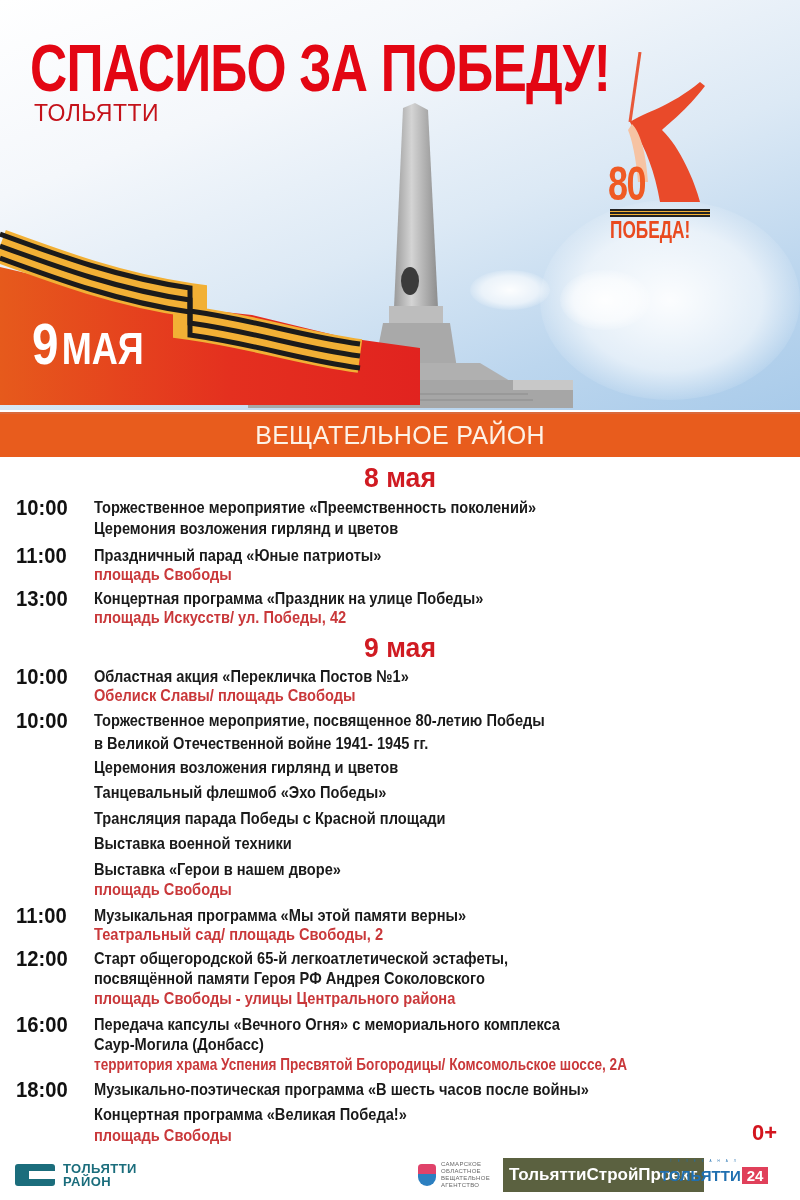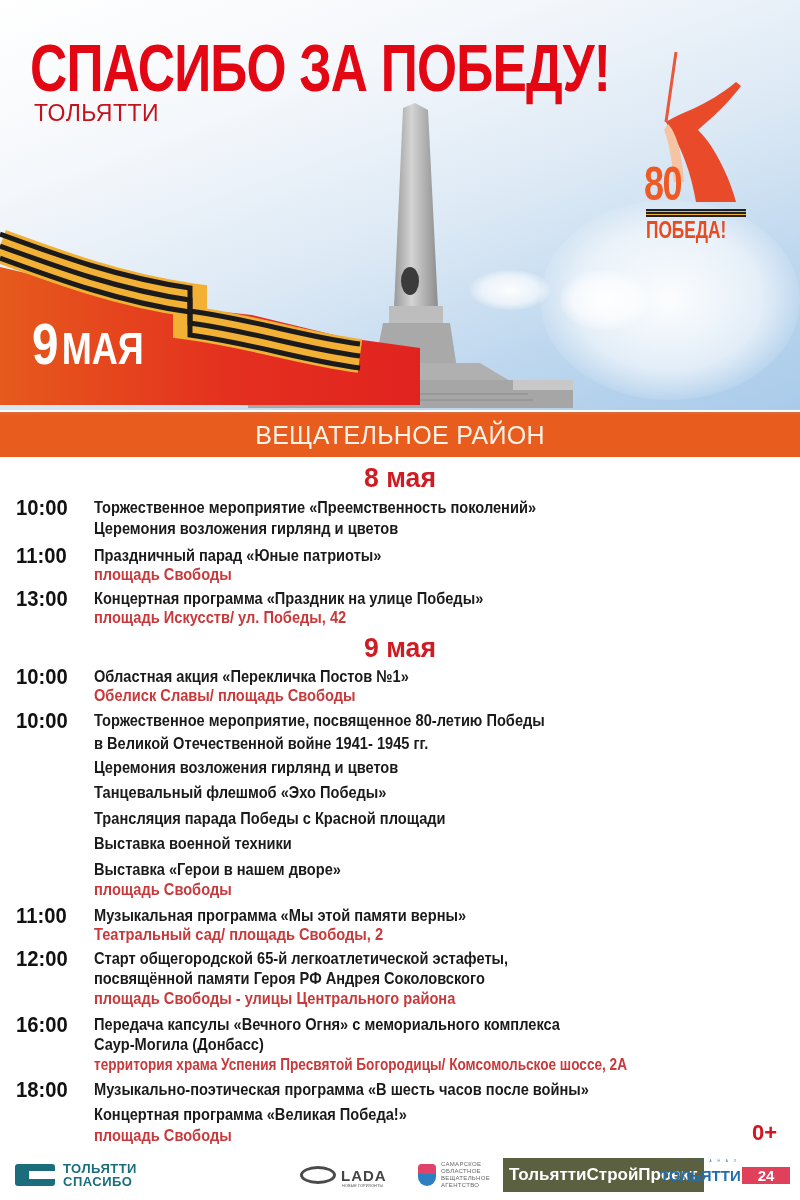--- a/index.html
+++ b/index.html
@@ -36,7 +36,7 @@
   .may-label .num { font-size: 58px; }
   .may-label .word { font-size: 44px; margin-left: 4px; }
   .obelisk { position: absolute; left: 248px; top: 98px; width: 325px; height: 310px; }
-  .logo80 { position: absolute; left: 636px; top: 52px; width: 120px; height: 190px; }
+  .logo80 { position: absolute; left: 600px; top: 52px; width: 120px; height: 190px; }
   .logo80 .num80 {
     position: absolute; left: 8px; top: 104px; font-weight: 700; font-size: 48px; color: #ef5a24;
     transform: scaleX(0.75); transform-origin: left top; letter-spacing: -2px;

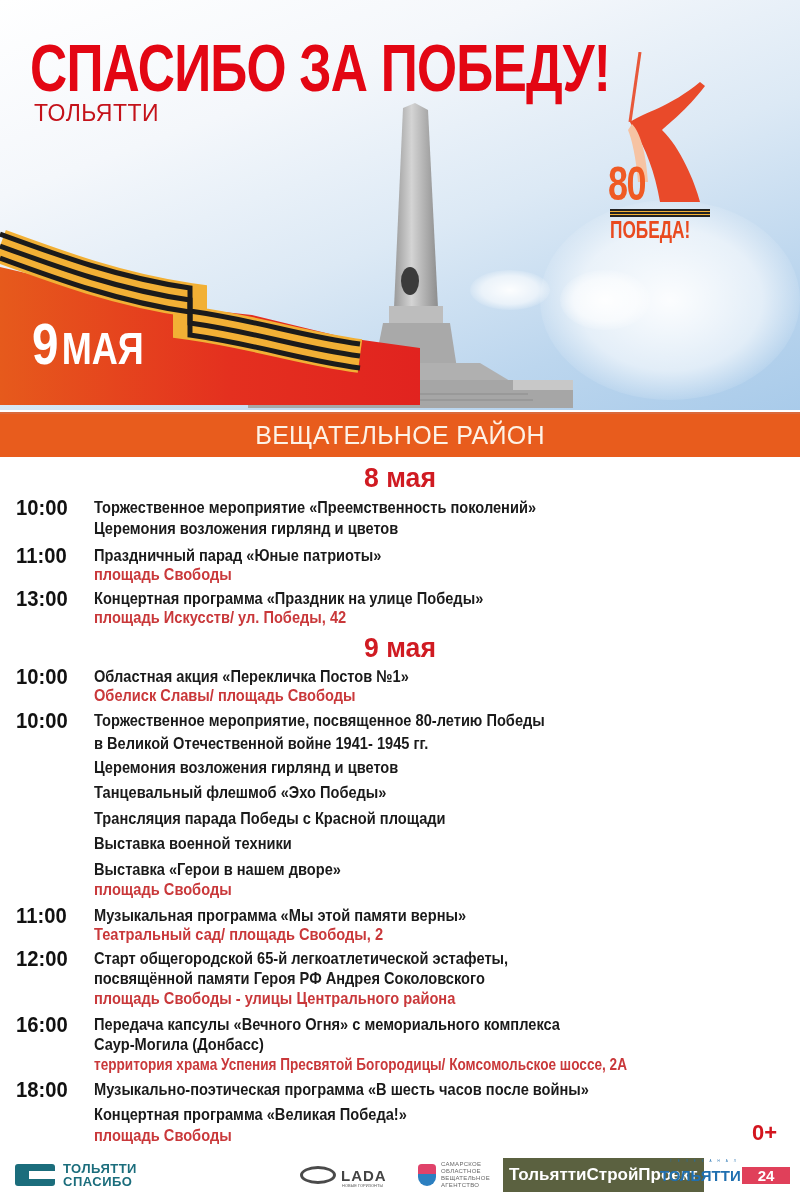--- a/index.html
+++ b/index.html
@@ -232,7 +232,7 @@
     <div class="kauchuk-mark"></div>
     <div class="kauchuk-text">
       <div>ТОЛЬЯТТИ</div>
-      <div>СПАСИБО</div>
+      <div>РАЙОН</div>
     </div>
   </div>
 

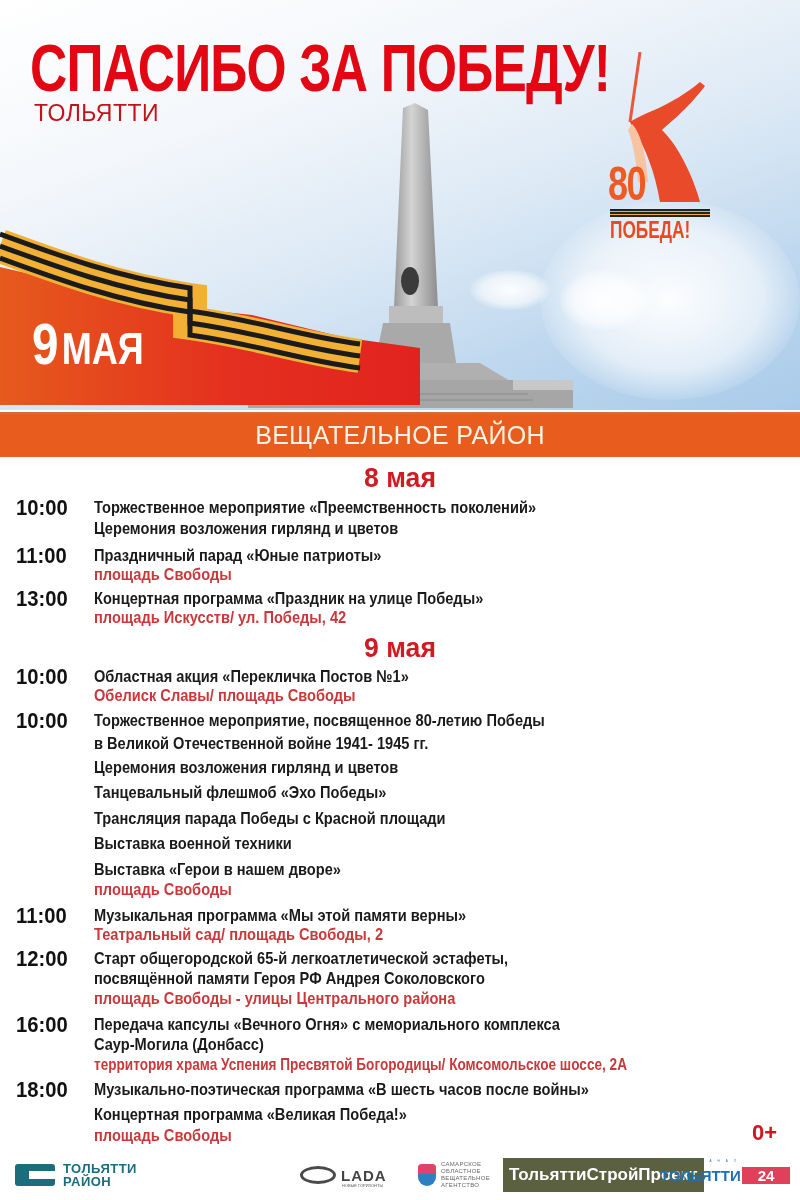--- a/index.html
+++ b/index.html
@@ -237,11 +237,6 @@
   </div>
 
 
-  <div class="sp" style="left:300px;">
-    <div class="lada-mark"></div>
-    <div class="lada-text">LADA</div>
-    <div class="lada-sub">НОВЫЕ ГОРИЗОНТЫ</div>
-  </div>
 
   <div class="sp" style="left:418px;">
     <div class="sova-mark"></div>

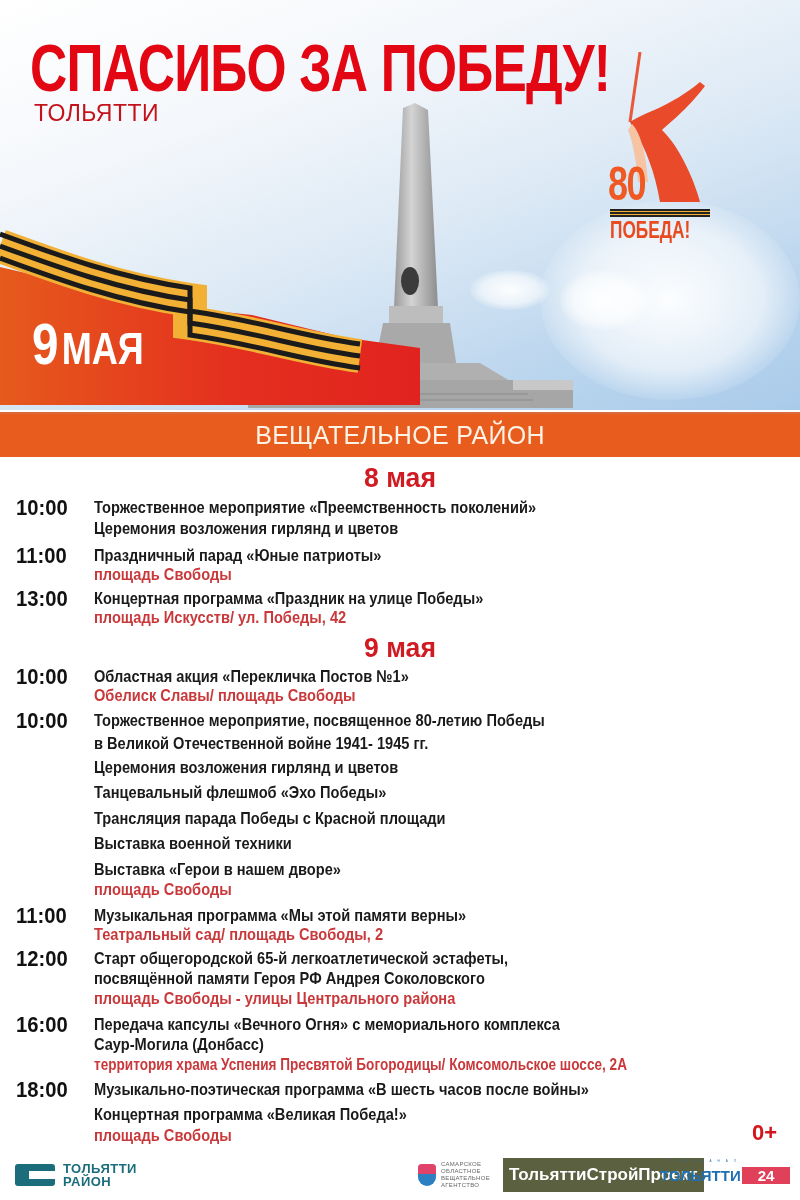--- a/index.html
+++ b/index.html
@@ -91,7 +91,7 @@
   .sova-text { margin-left: 5px; font-size: 6px; line-height: 7px; color: #666; letter-spacing: 0.3px; }
   .tsp { background: #5b6140; color: #fff; font-weight: 700; font-size: 17px; padding: 5px 6px; height: 34px; display: flex; align-items: center; white-space: nowrap; }
   .t24-text { color: #1f6fb0; font-weight: 700; font-size: 15px; }
-  .t24-box { background: #e0405a; color: #fff; font-weight: 700; font-size: 15px; padding: 0 16px; margin-left: 1px; }
+  .t24-box { background: #e0405a; color: #fff; font-weight: 700; font-size: 15px; padding: 0 5px; margin-left: 1px; }
   .t24-top { position: absolute; left: 10px; top: 9px; font-size: 3px; color: #1f6fb0; letter-spacing: 6px; }
 </style>
 </head>

